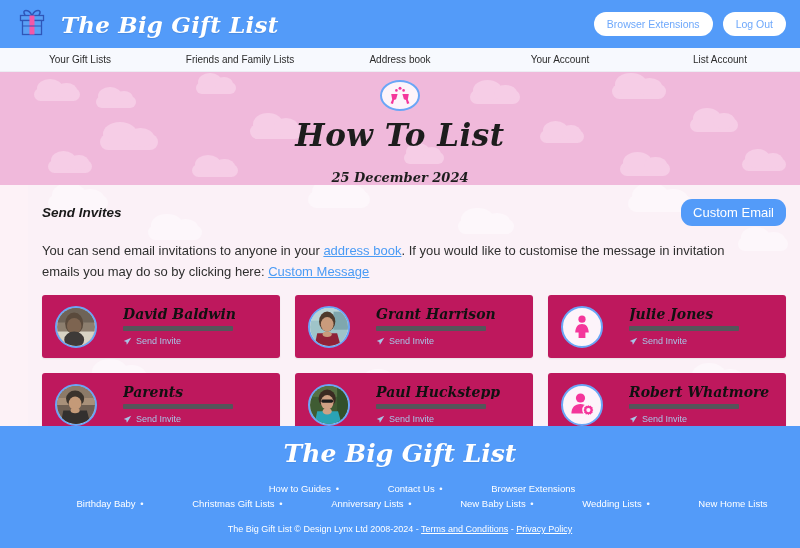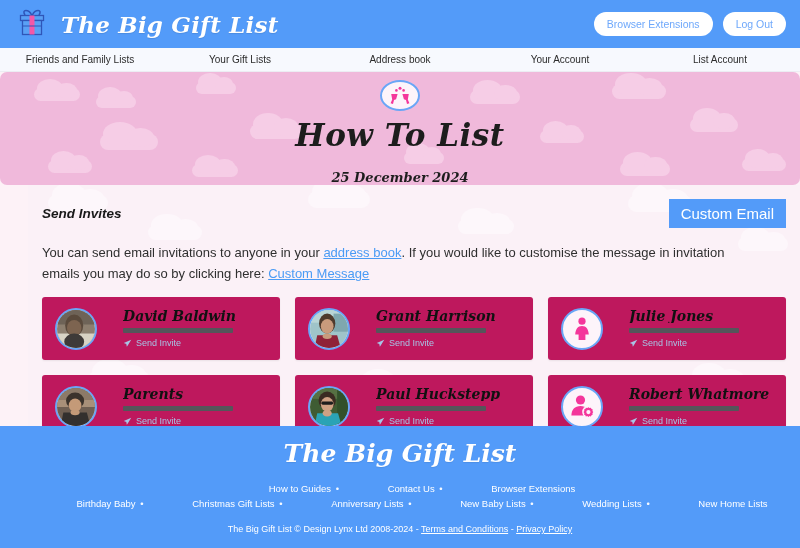--- a/index.html
+++ b/index.html
@@ -175,8 +175,8 @@
   </div>
 
   <div class="navbar">
+    <div class="nav-item">Your Gift Lists</div>
     <div class="nav-item">Friends and Family Lists</div>
-    <div class="nav-item">Your Gift Lists</div>
     <div class="nav-item">Address book</div>
     <div class="nav-item">Your Account</div>
     <div class="nav-item">List Account</div>

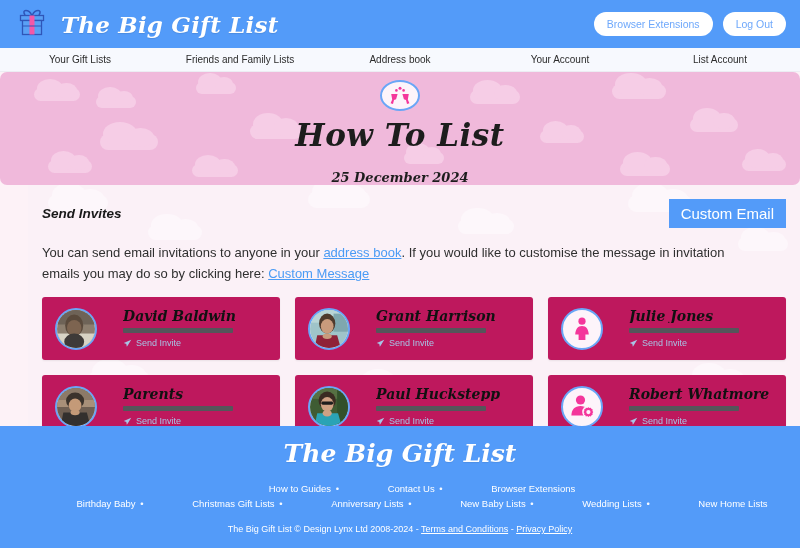--- a/index.html
+++ b/index.html
@@ -43,7 +43,7 @@
   
   .banner {
     position: relative; height: 113px; background: #f0b9db; overflow: hidden;
-    display: flex; flex-direction: column; align-items: center; justify-content: flex-start; border-radius: 7px;
+    display: flex; flex-direction: column; align-items: center; justify-content: flex-start;
   }
   .cloudlayer { position: absolute; inset: 0; pointer-events: none; }
   .cloud { position: absolute; background: #f6cde6; border-radius: 40px; }

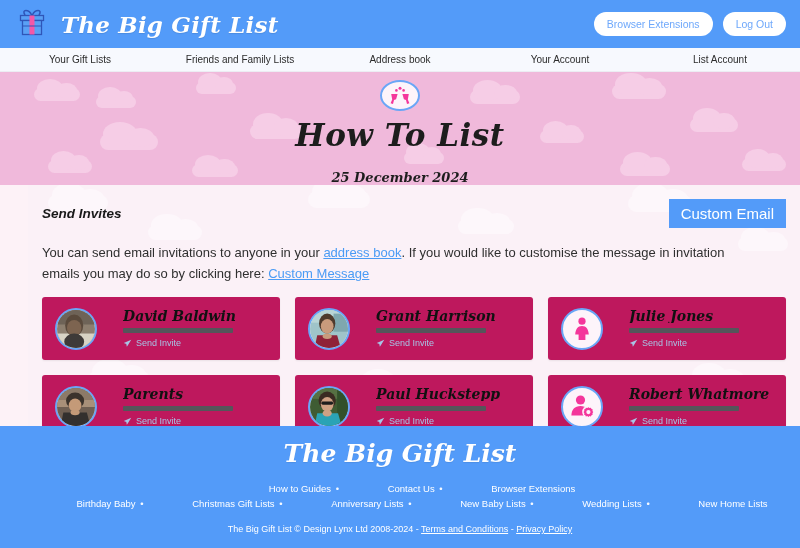--- a/index.html
+++ b/index.html
@@ -89,7 +89,7 @@
   }
   .custom-email-btn {
     margin-left: auto; background: #539bf9; color: #ffffff; border: none;
-    border-radius: 0; font-size: 15px; padding: 6px 12px; cursor: pointer;
+    border-radius: 11px; font-size: 13px; padding: 6px 12px; cursor: pointer;
     font-family: "Liberation Sans", sans-serif;
     text-align: right;
   }

